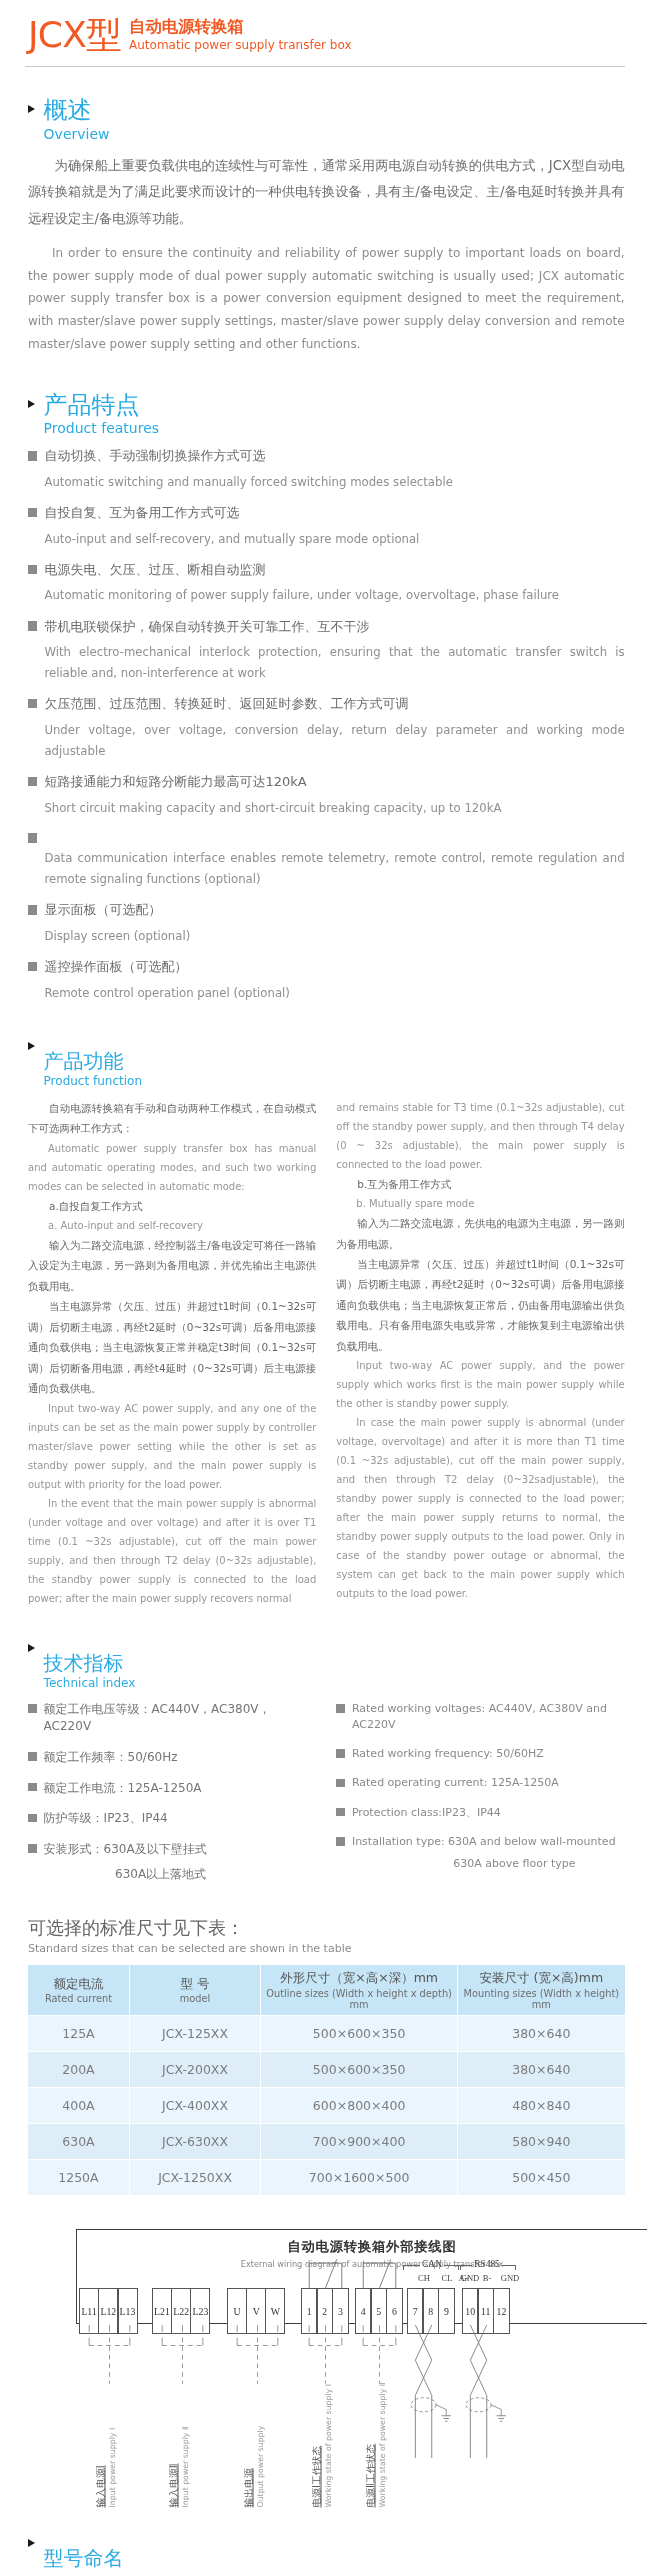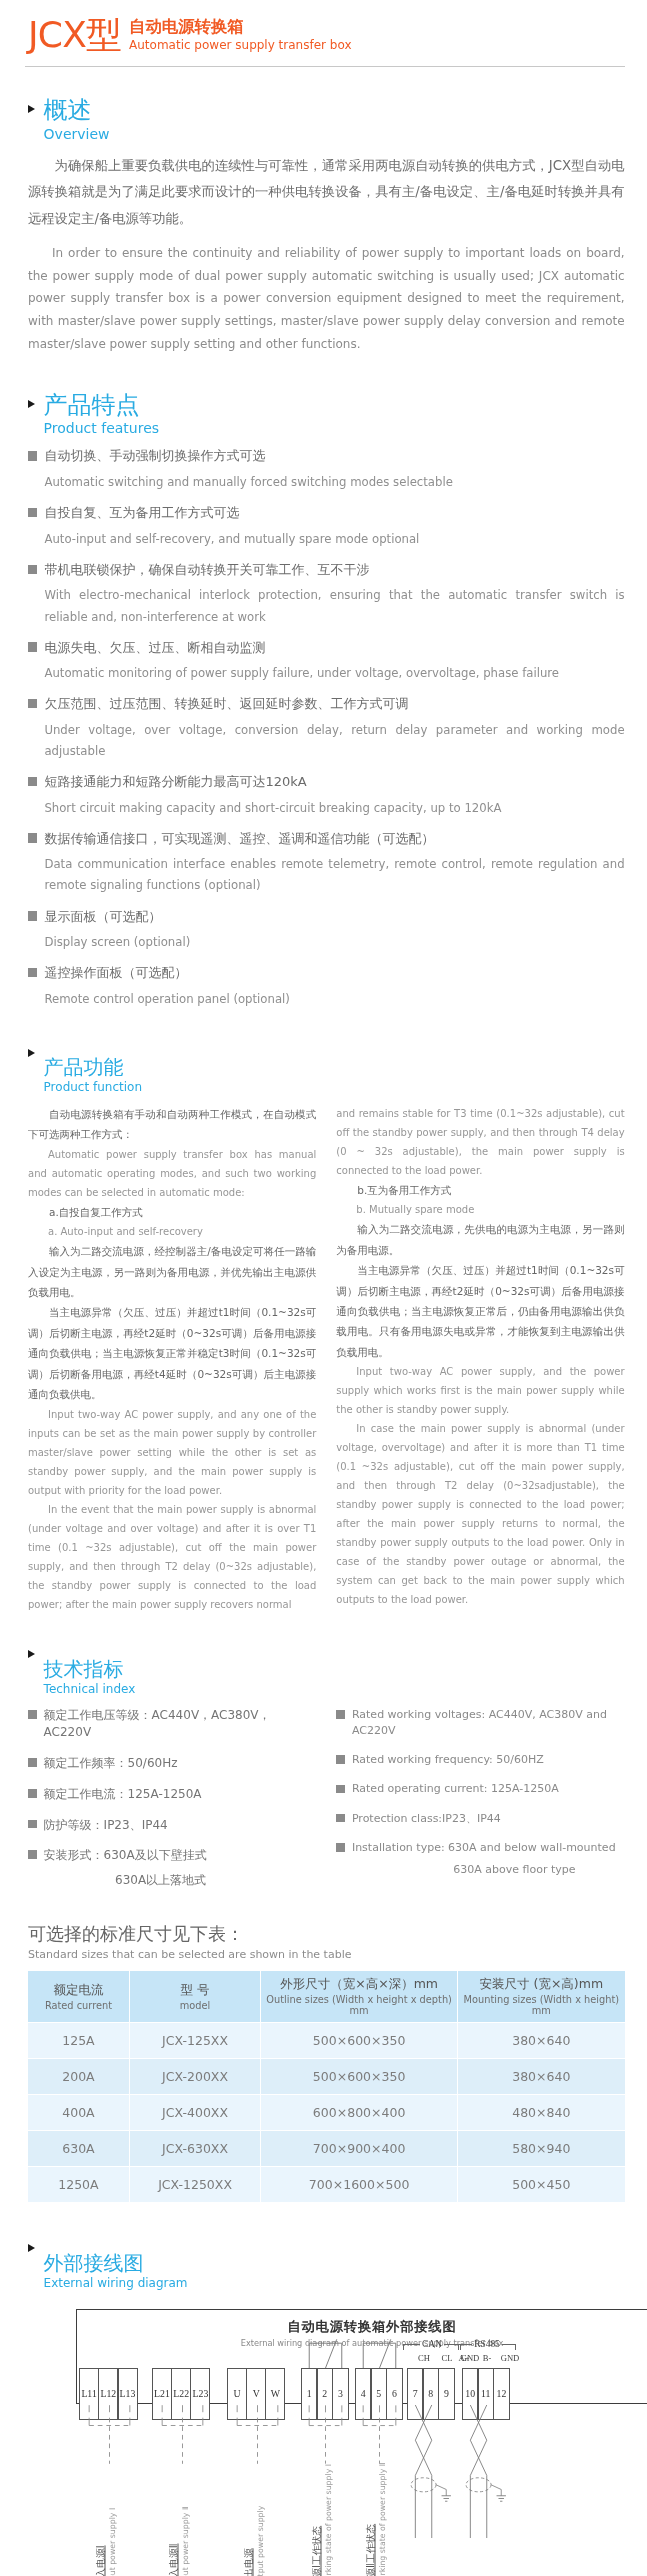--- a/index.html
+++ b/index.html
@@ -141,16 +141,16 @@
       <div class="feat">
         <div class="feat-zh">
             <span class="sq"></span>
+            <span>电源失电、欠压、过压、断相自动监测</span>
+          </div>
+        <div class="feat-en">Automatic monitoring of power supply failure, under voltage, overvoltage, phase failure</div>
+      </div>
+      <div class="feat">
+        <div class="feat-zh">
+            <span class="sq"></span>
             <span>带机电联锁保护，确保自动转换开关可靠工作、互不干涉</span>
           </div>
         <div class="feat-en">With electro-mechanical interlock protection, ensuring that the automatic transfer switch is reliable and, non-interference at work</div>
-      </div>
-      <div class="feat">
-        <div class="feat-zh">
-            <span class="sq"></span>
-            <span>电源失电、欠压、过压、断相自动监测</span>
-          </div>
-        <div class="feat-en">Automatic monitoring of power supply failure, under voltage, overvoltage, phase failure</div>
       </div>
       <div class="feat">
         <div class="feat-zh">

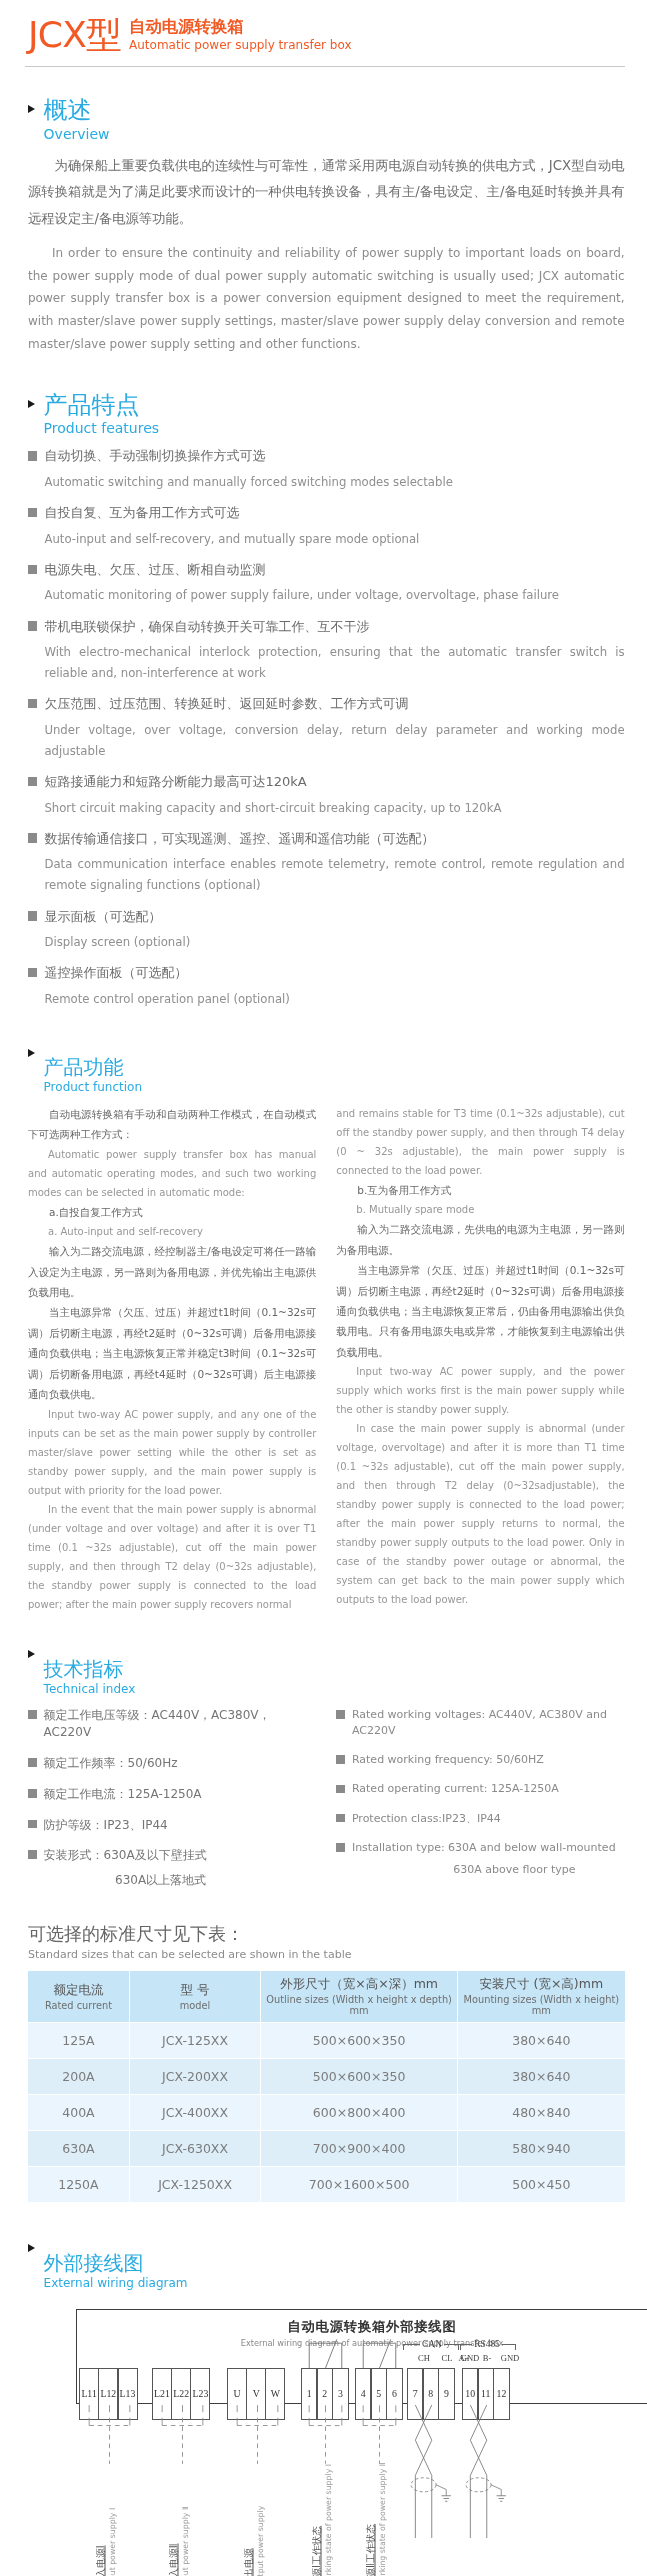--- a/index.html
+++ b/index.html
@@ -169,7 +169,6 @@
       <div class="feat">
         <div class="feat-zh">
             <span class="sq"></span>
-            <span>数据传输通信接口，可实现遥测、遥控、遥调和遥信功能（可选配）</span>
           </div>
         <div class="feat-en">Data communication interface enables remote telemetry, remote control, remote regulation and remote signaling functions (optional)</div>
       </div>

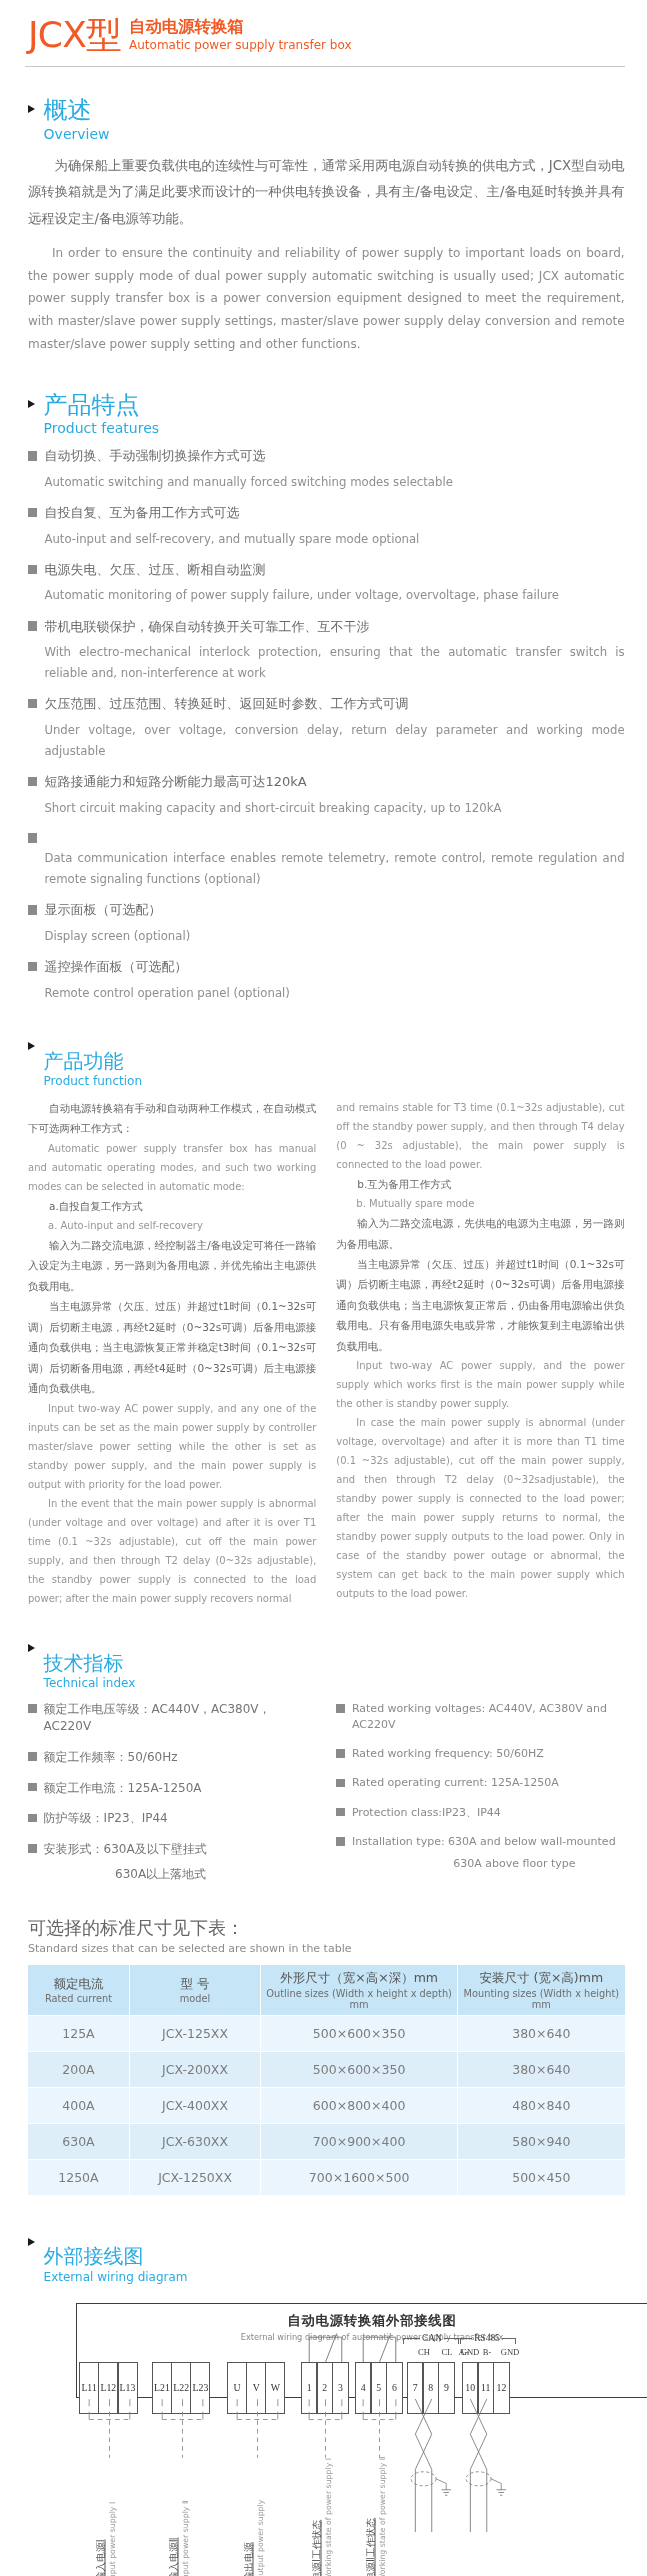--- a/index.html
+++ b/index.html
@@ -342,13 +342,6 @@
   </div>
 
   <div class="section" style="margin-top:33px;">
-    <div class="sec-head md">
-      <span class="tri-icon"></span>
-      <div>
-        <div class="sec-title">外部接线图</div>
-        <div class="sec-sub">External wiring diagram</div>
-      </div>
-    </div>
 
     <div class="wire">
       <div class="wbox">

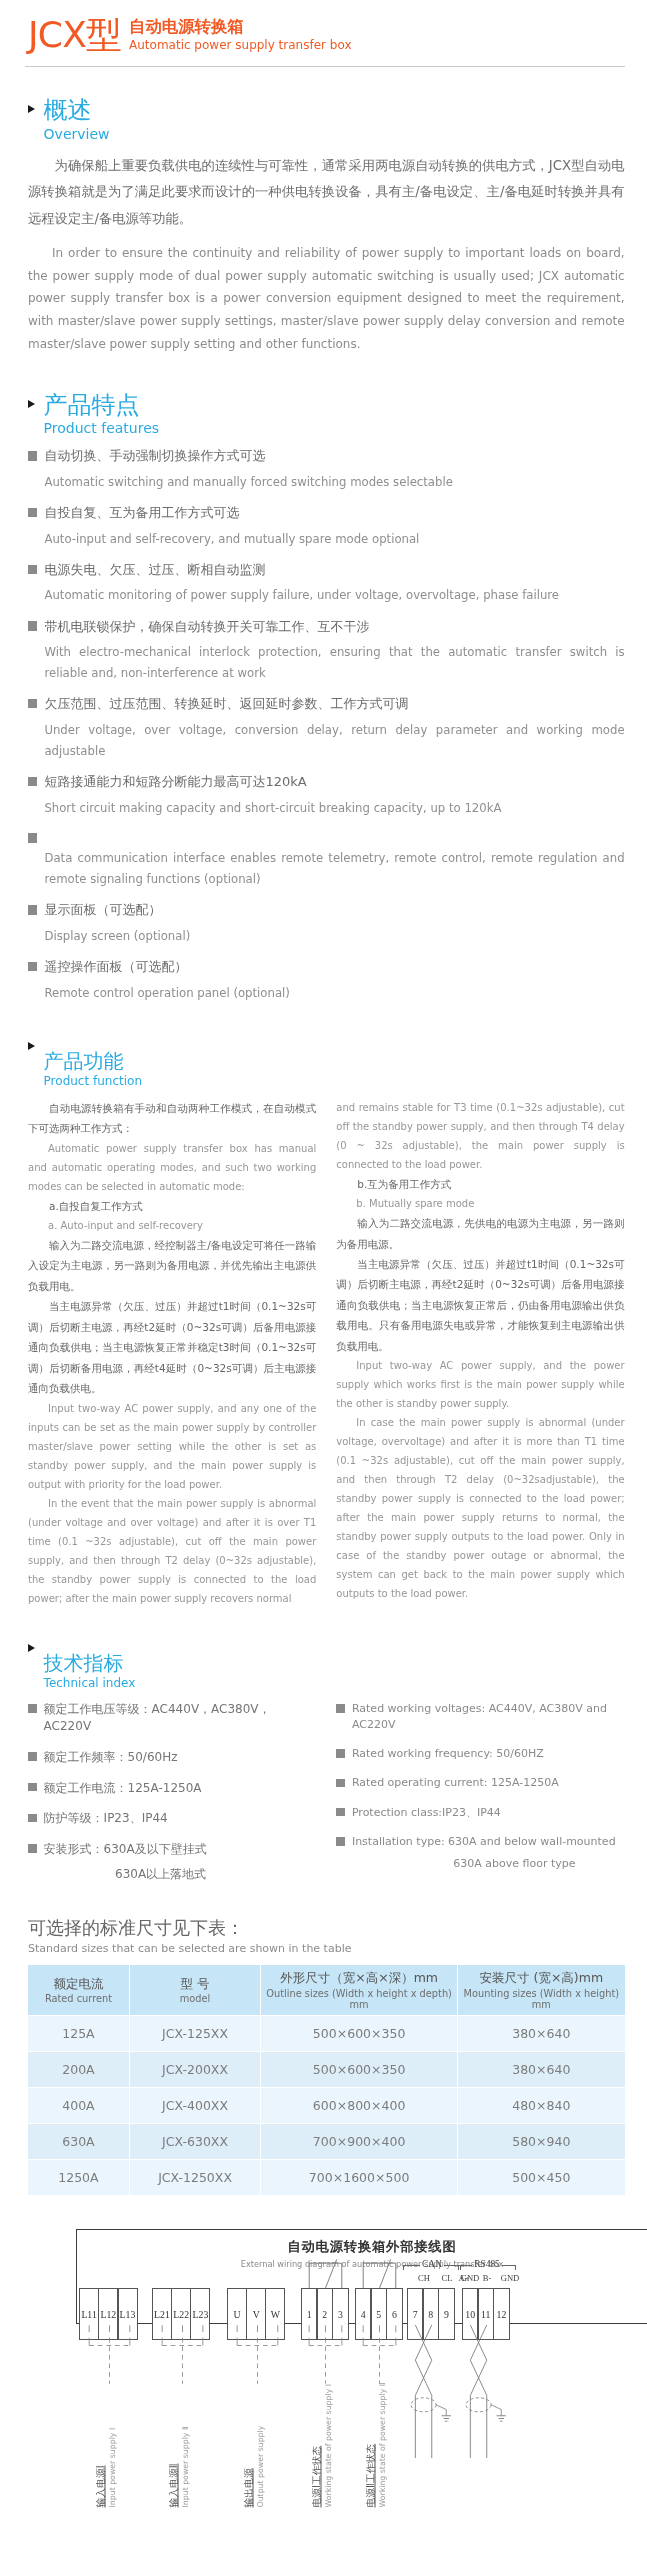--- a/index.html
+++ b/index.html
@@ -73,7 +73,7 @@
   .wtitle { text-align:center; font-size:13.3px; font-weight:bold; color:#333; margin-top:7.8px; letter-spacing:0.8px; }
   .wsubtitle { text-align:center; font-size:8.2px; color:#888; margin-top:2.3px; font-family:"DejaVu Sans",sans-serif; }
   .tgroup { position:absolute; display:flex; top:59px; }
-  .term { height:52px; border:0.8px solid #555; background:#fff; display:flex; align-items:center; justify-content:center; font-size:9.8px; color:#333; margin-left:-0.8px; }
+  .term { height:46px; border:0.8px solid #555; background:#fff; display:flex; align-items:center; justify-content:center; font-size:9.8px; color:#333; margin-left:-0.8px; }
   .term:first-child { margin-left:0; }
   .t26 .term { width:20px; }
   .t21 .term { width:16.4px; }

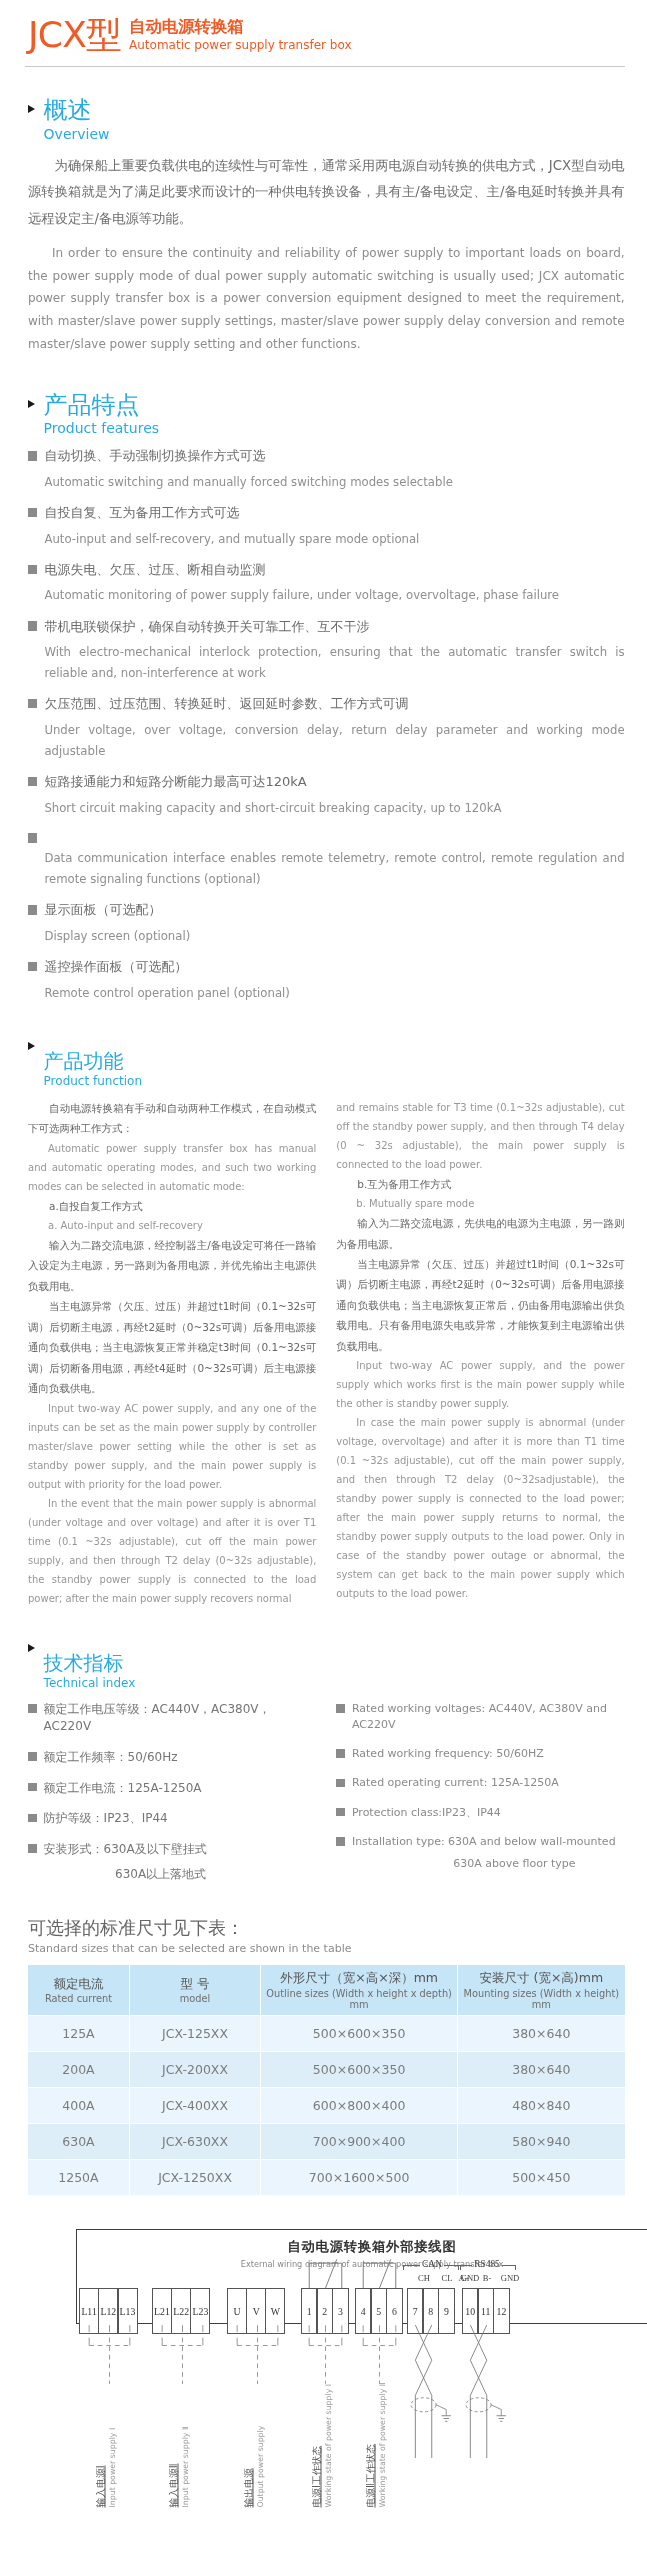--- a/index.html
+++ b/index.html
@@ -479,6 +479,16 @@
     </div>
   </div>
 
+  <div class="section" style="margin-top:23.4px; padding-right:14px;">
+    <div class="sec-head md">
+      <span class="tri-icon"></span>
+      <div>
+        <div class="sec-title">型号命名</div>
+
+      </div>
+    </div>
+
+  </div>
 
 </div>
 

